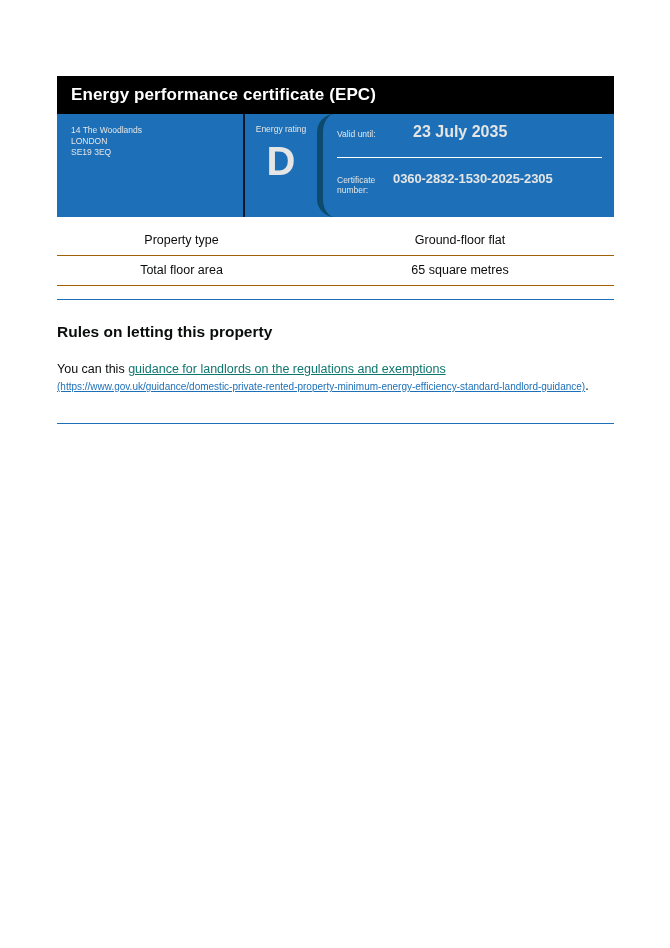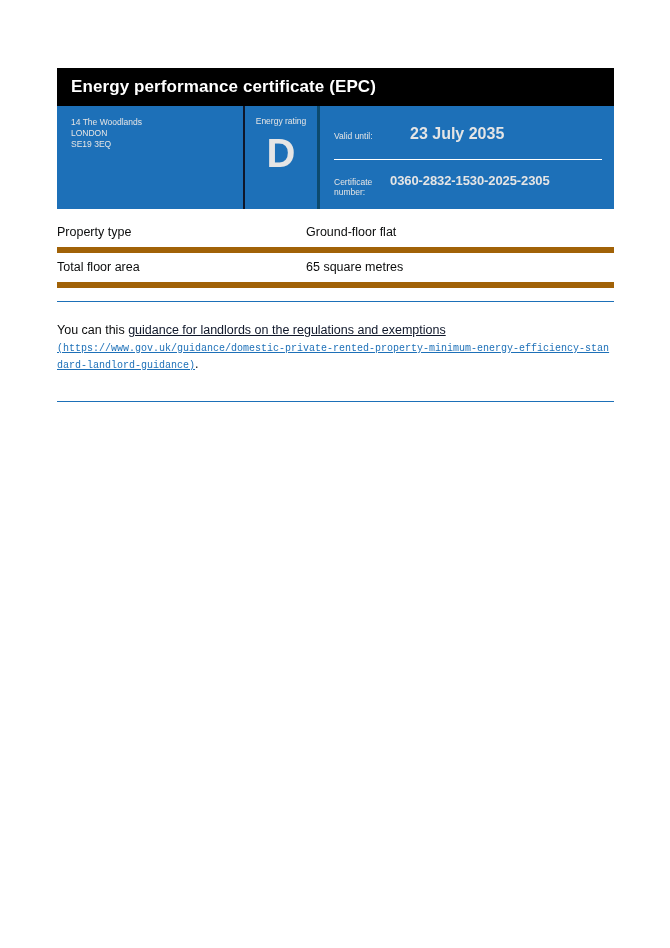--- a/index.html
+++ b/index.html
@@ -18,7 +18,7 @@
   .page {
     position: absolute;
     left: 57px;
-    top: 68px;
+    top: 76px;
     width: 557px;
   }
 

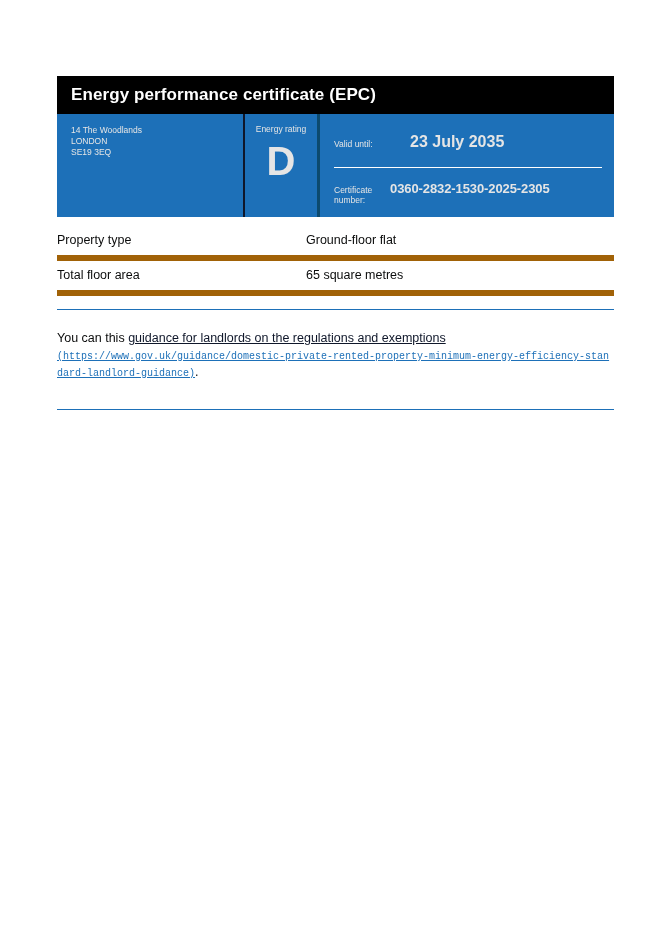--- a/index.html
+++ b/index.html
@@ -78,8 +78,9 @@
   .band-details {
     flex: 1;
     box-sizing: border-box;
-    border-left: 3px solid #0c4a6e;
-    padding: 21px 12px 0 14px;
+    border-left: 6px solid #0c4a6e;
+    padding: 11px 12px 0 14px;
+    border-radius: 18px;
   }
   .band-row {
     display: flex;

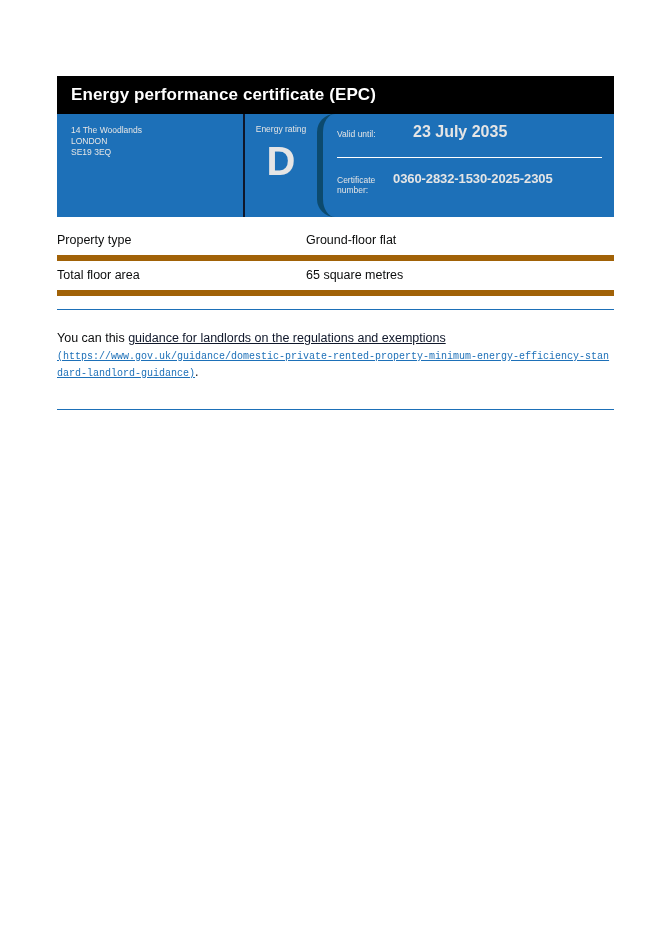--- a/index.html
+++ b/index.html
@@ -112,9 +112,10 @@
   }
   .facts-row {
     display: flex;
-    border-bottom: 6px solid #a16207;
+    border-bottom: 1px solid #a16207;
     padding: 7px 0 8px 0;
     font-size: 12.5px;
+    text-align: center;
   }
   .facts-row .fkey { width: 249px; flex: none; }
   .facts-row .fval { flex: 1; }

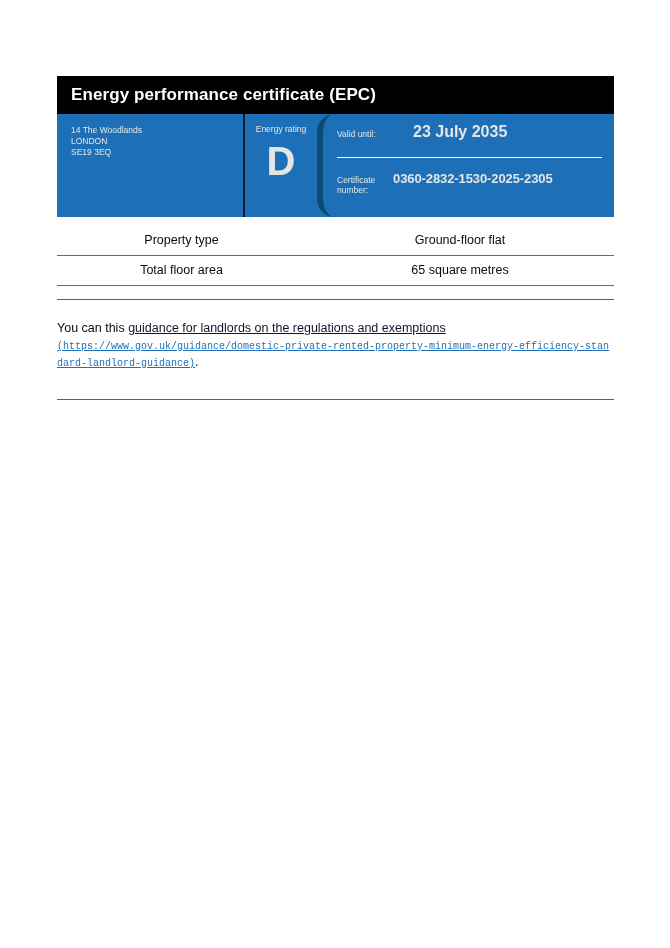--- a/index.html
+++ b/index.html
@@ -206,6 +206,7 @@
 
   <hr class="rule-blue">
 
+  <h2 class="section-heading">Rules on letting this property</h2>
 
 
   <p class="body-text second"><span>You can this </span><a class="guidance-link" href="#">guidance for landlords on the regulations and exemptions</a><br><a class="url-line" href="#">(https://www.gov.uk/guidance/domestic-private-rented-property-minimum-energy-efficiency-standard-landlord-guidance)</a><span class="url-suffix">.</span></p>

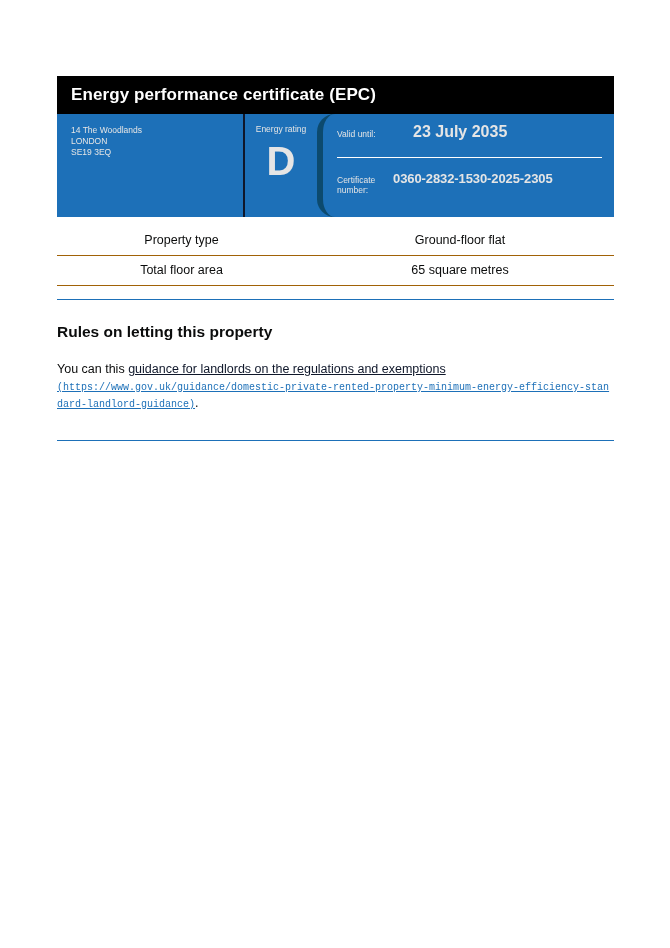--- a/index.html
+++ b/index.html
@@ -140,7 +140,7 @@
   p.body-text.second { margin-top: 20px; }
 
   a.guidance-link {
-    color: #0f172a;
+    color: #0f766e;
     text-decoration: underline;
   }
   .url-line {

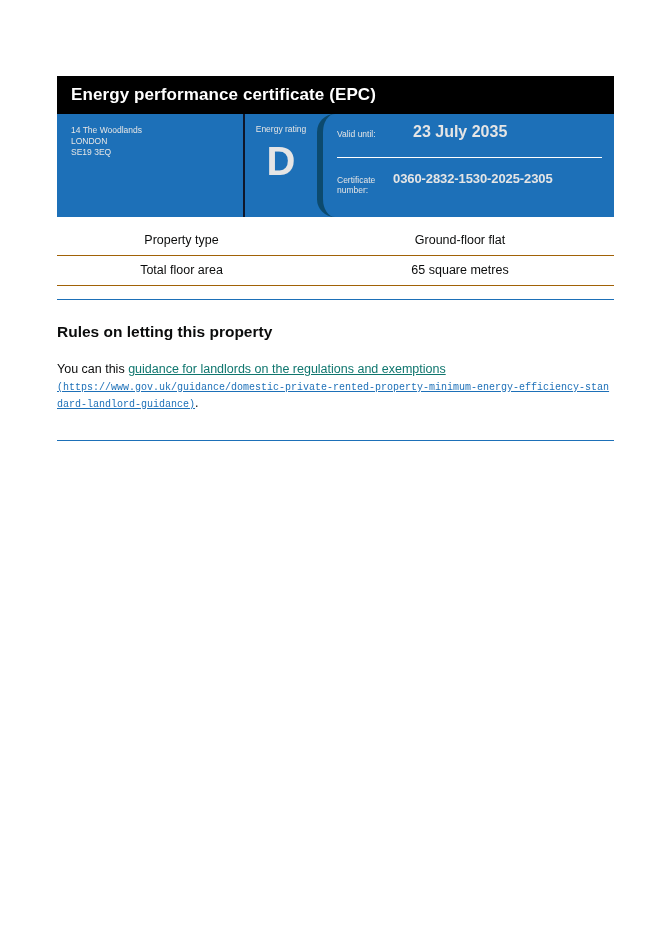--- a/index.html
+++ b/index.html
@@ -149,7 +149,6 @@
     color: #1d70b8;
     text-decoration: underline;
     word-break: break-all;
-    font-family: Liberation Mono, monospace;
   }
   .url-suffix {
     color: #0b0c0c;

